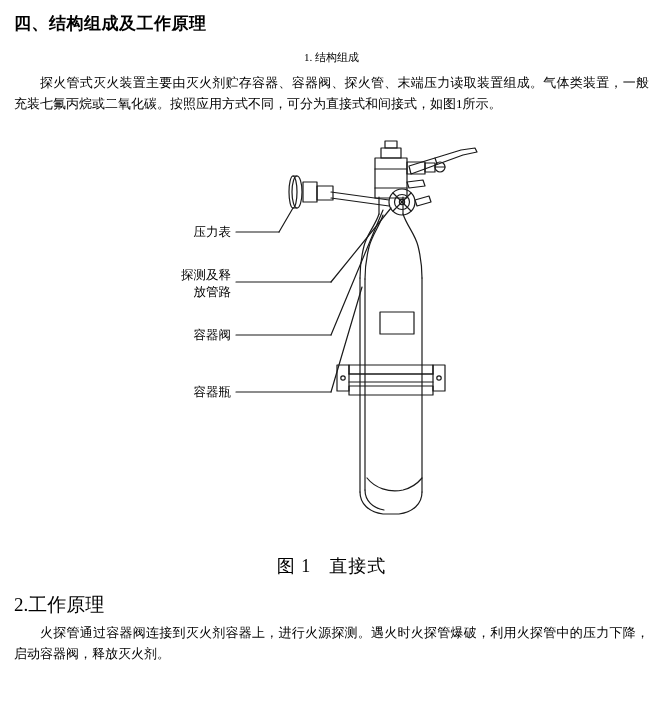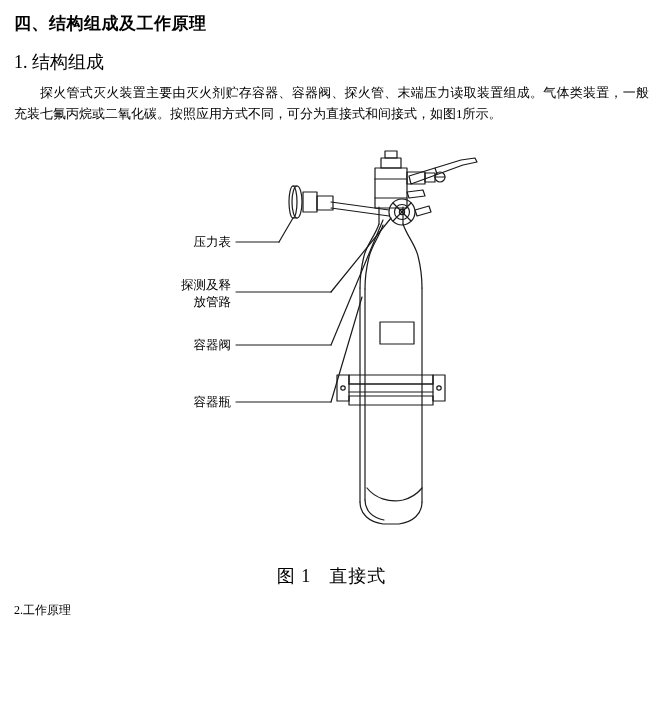--- a/index.html
+++ b/index.html
@@ -30,9 +30,10 @@
     margin: 2px 0 14px 0;
   }
   .sub-heading {
-    font-size: 18px;
+    font-size: 11px;
     margin: 0 0 6px 0;
     line-height: 1.5;
+    text-align: center;
   }
   .para {
     font-size: 13px;

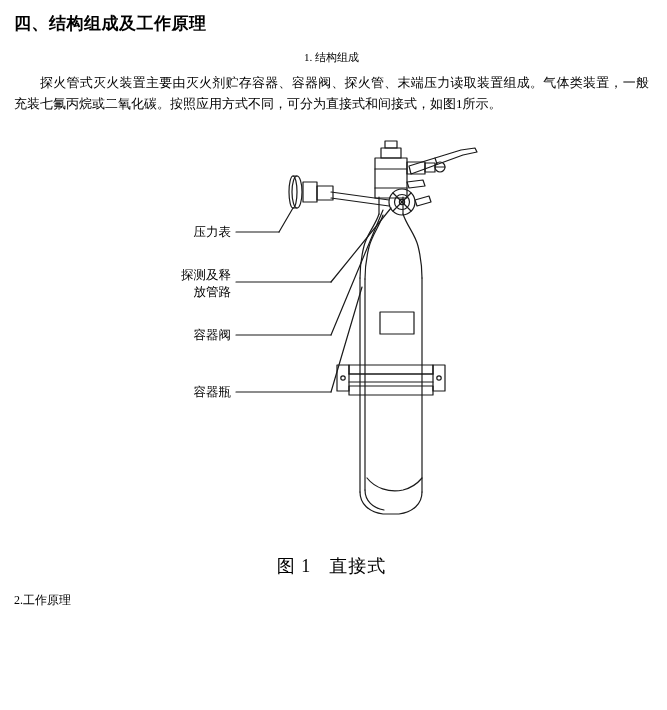--- a/index.html
+++ b/index.html
@@ -60,7 +60,7 @@
     width: 18px;
   }
   .section-2 {
-    font-size: 12px;
+    font-size: 19px;
     margin: 14px 0 4px 0;
   }
   .svg-wrap {

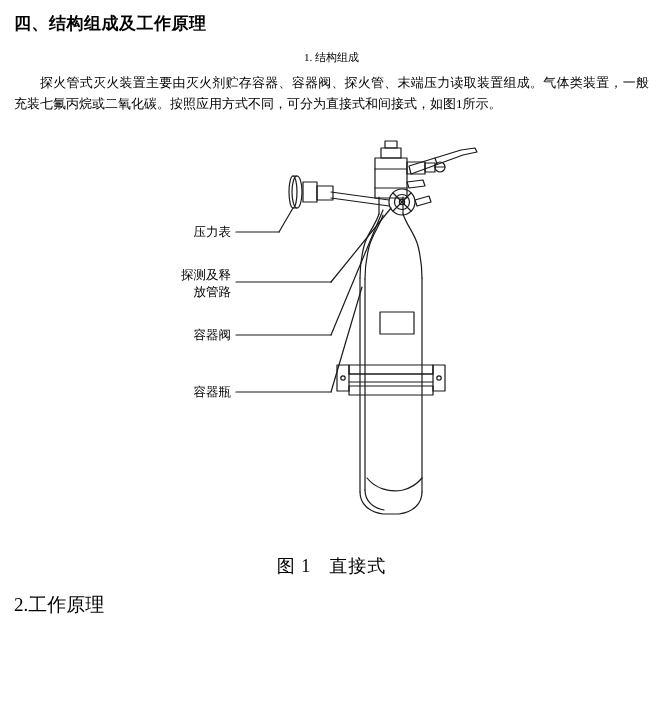--- a/index.html
+++ b/index.html
@@ -185,6 +185,7 @@
 
   <div class="section-2">2.工作原理</div>
 
+  <p class="para">火探管通过容器阀连接到灭火剂容器上，进行火源探测。遇火时火探管爆破，利用火探管中的压力下降，启动容器阀，释放灭火剂。</p>
 
 </div>
 

